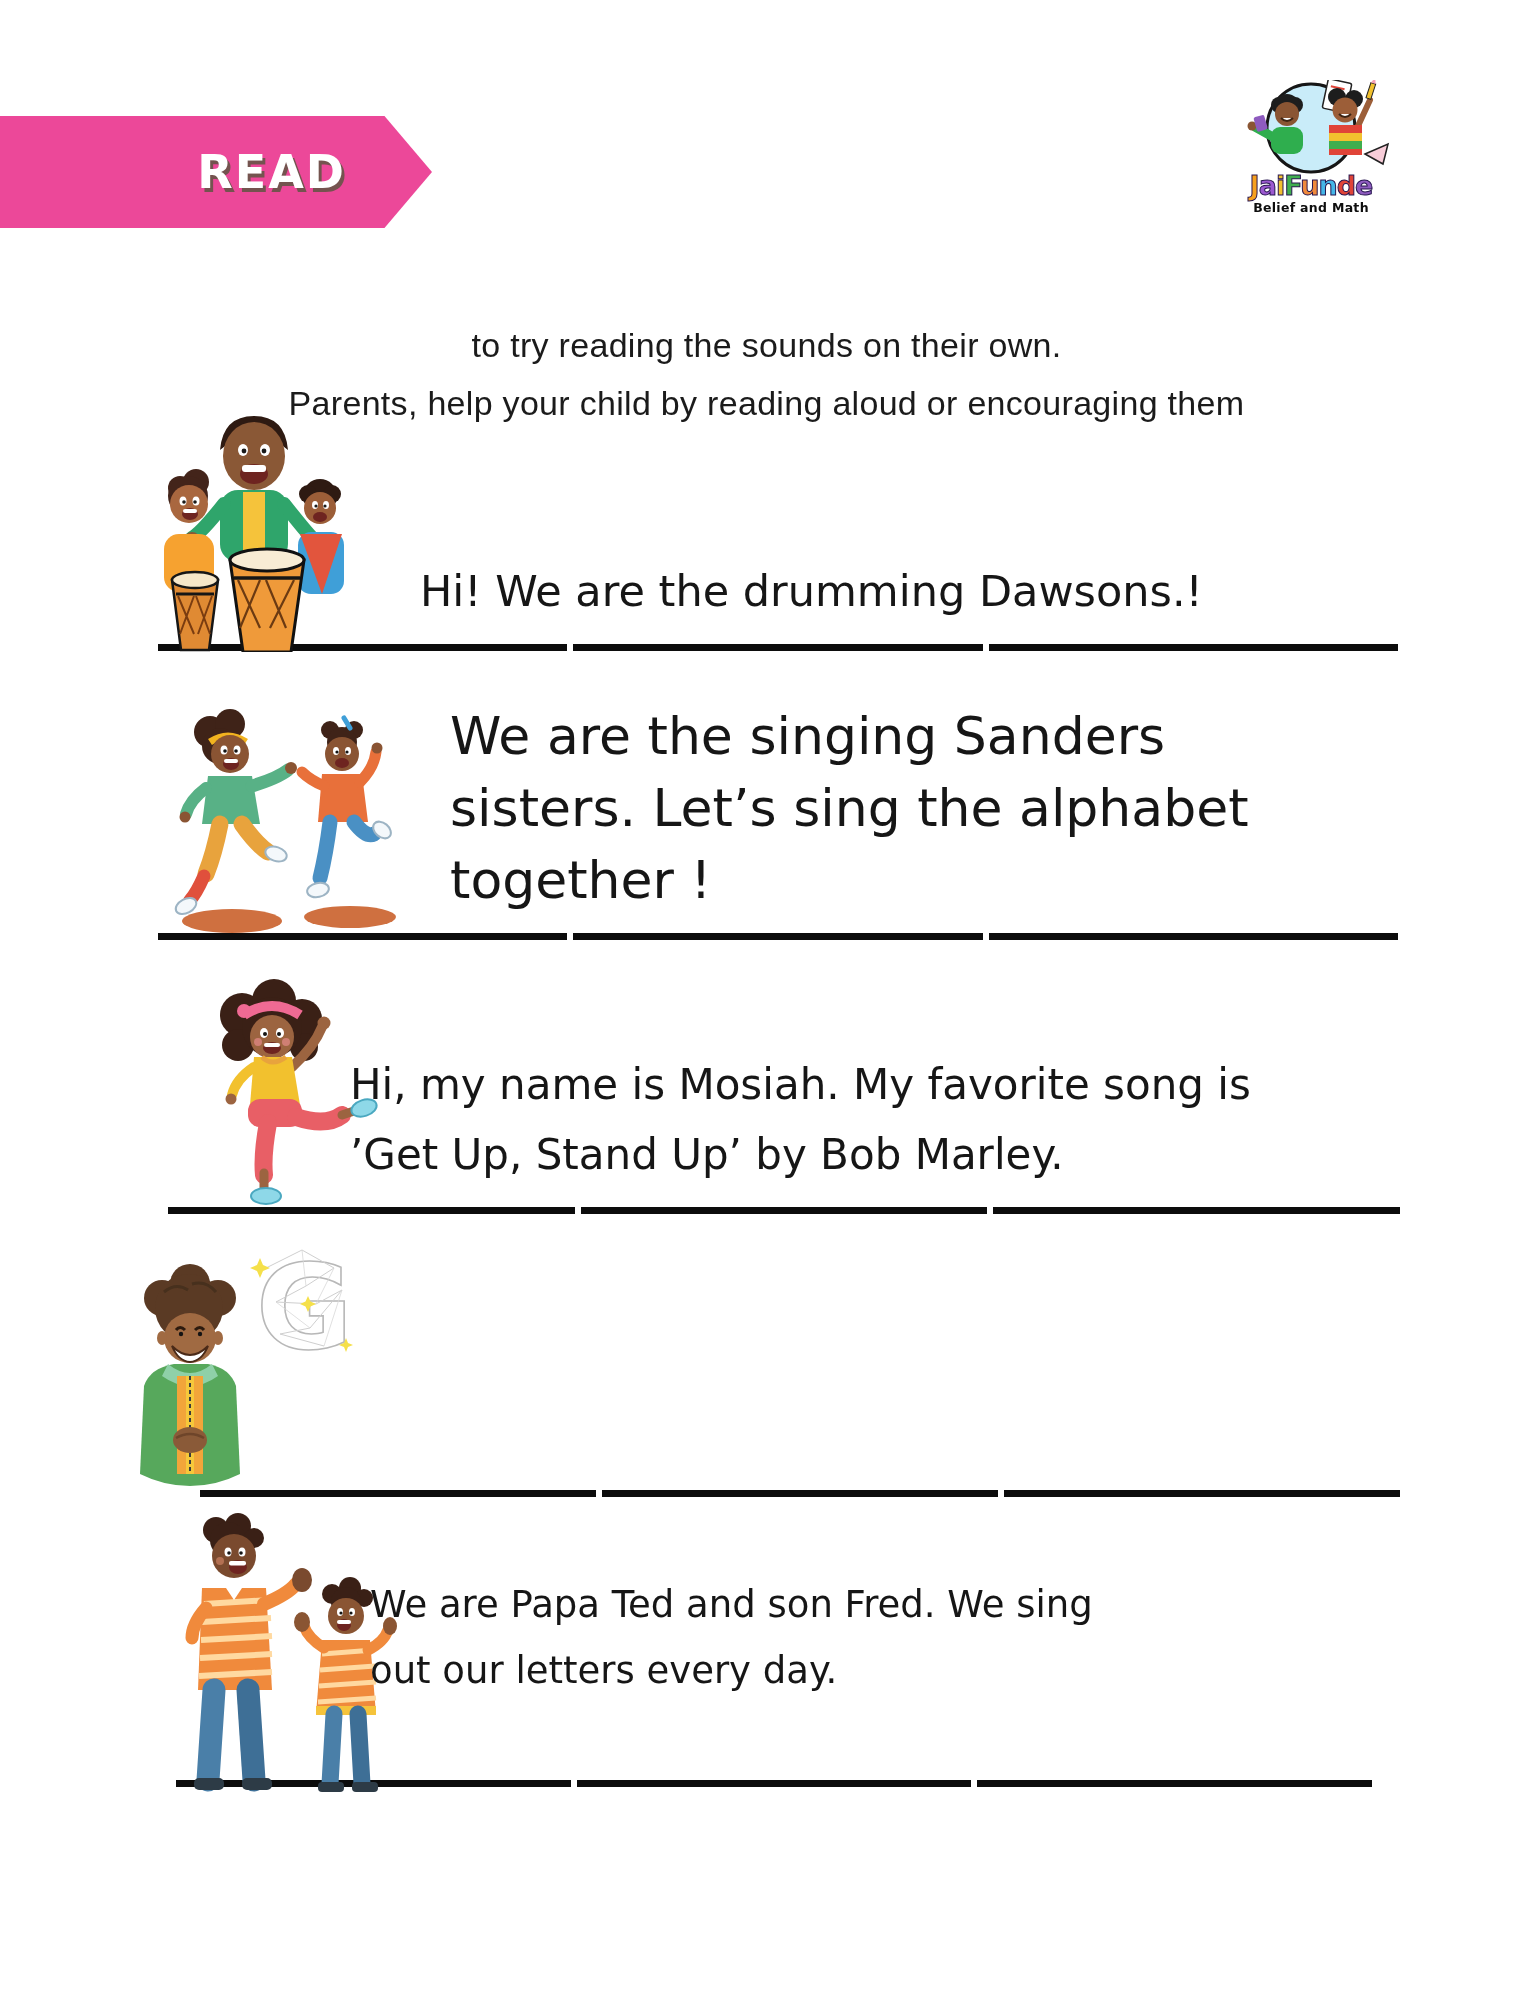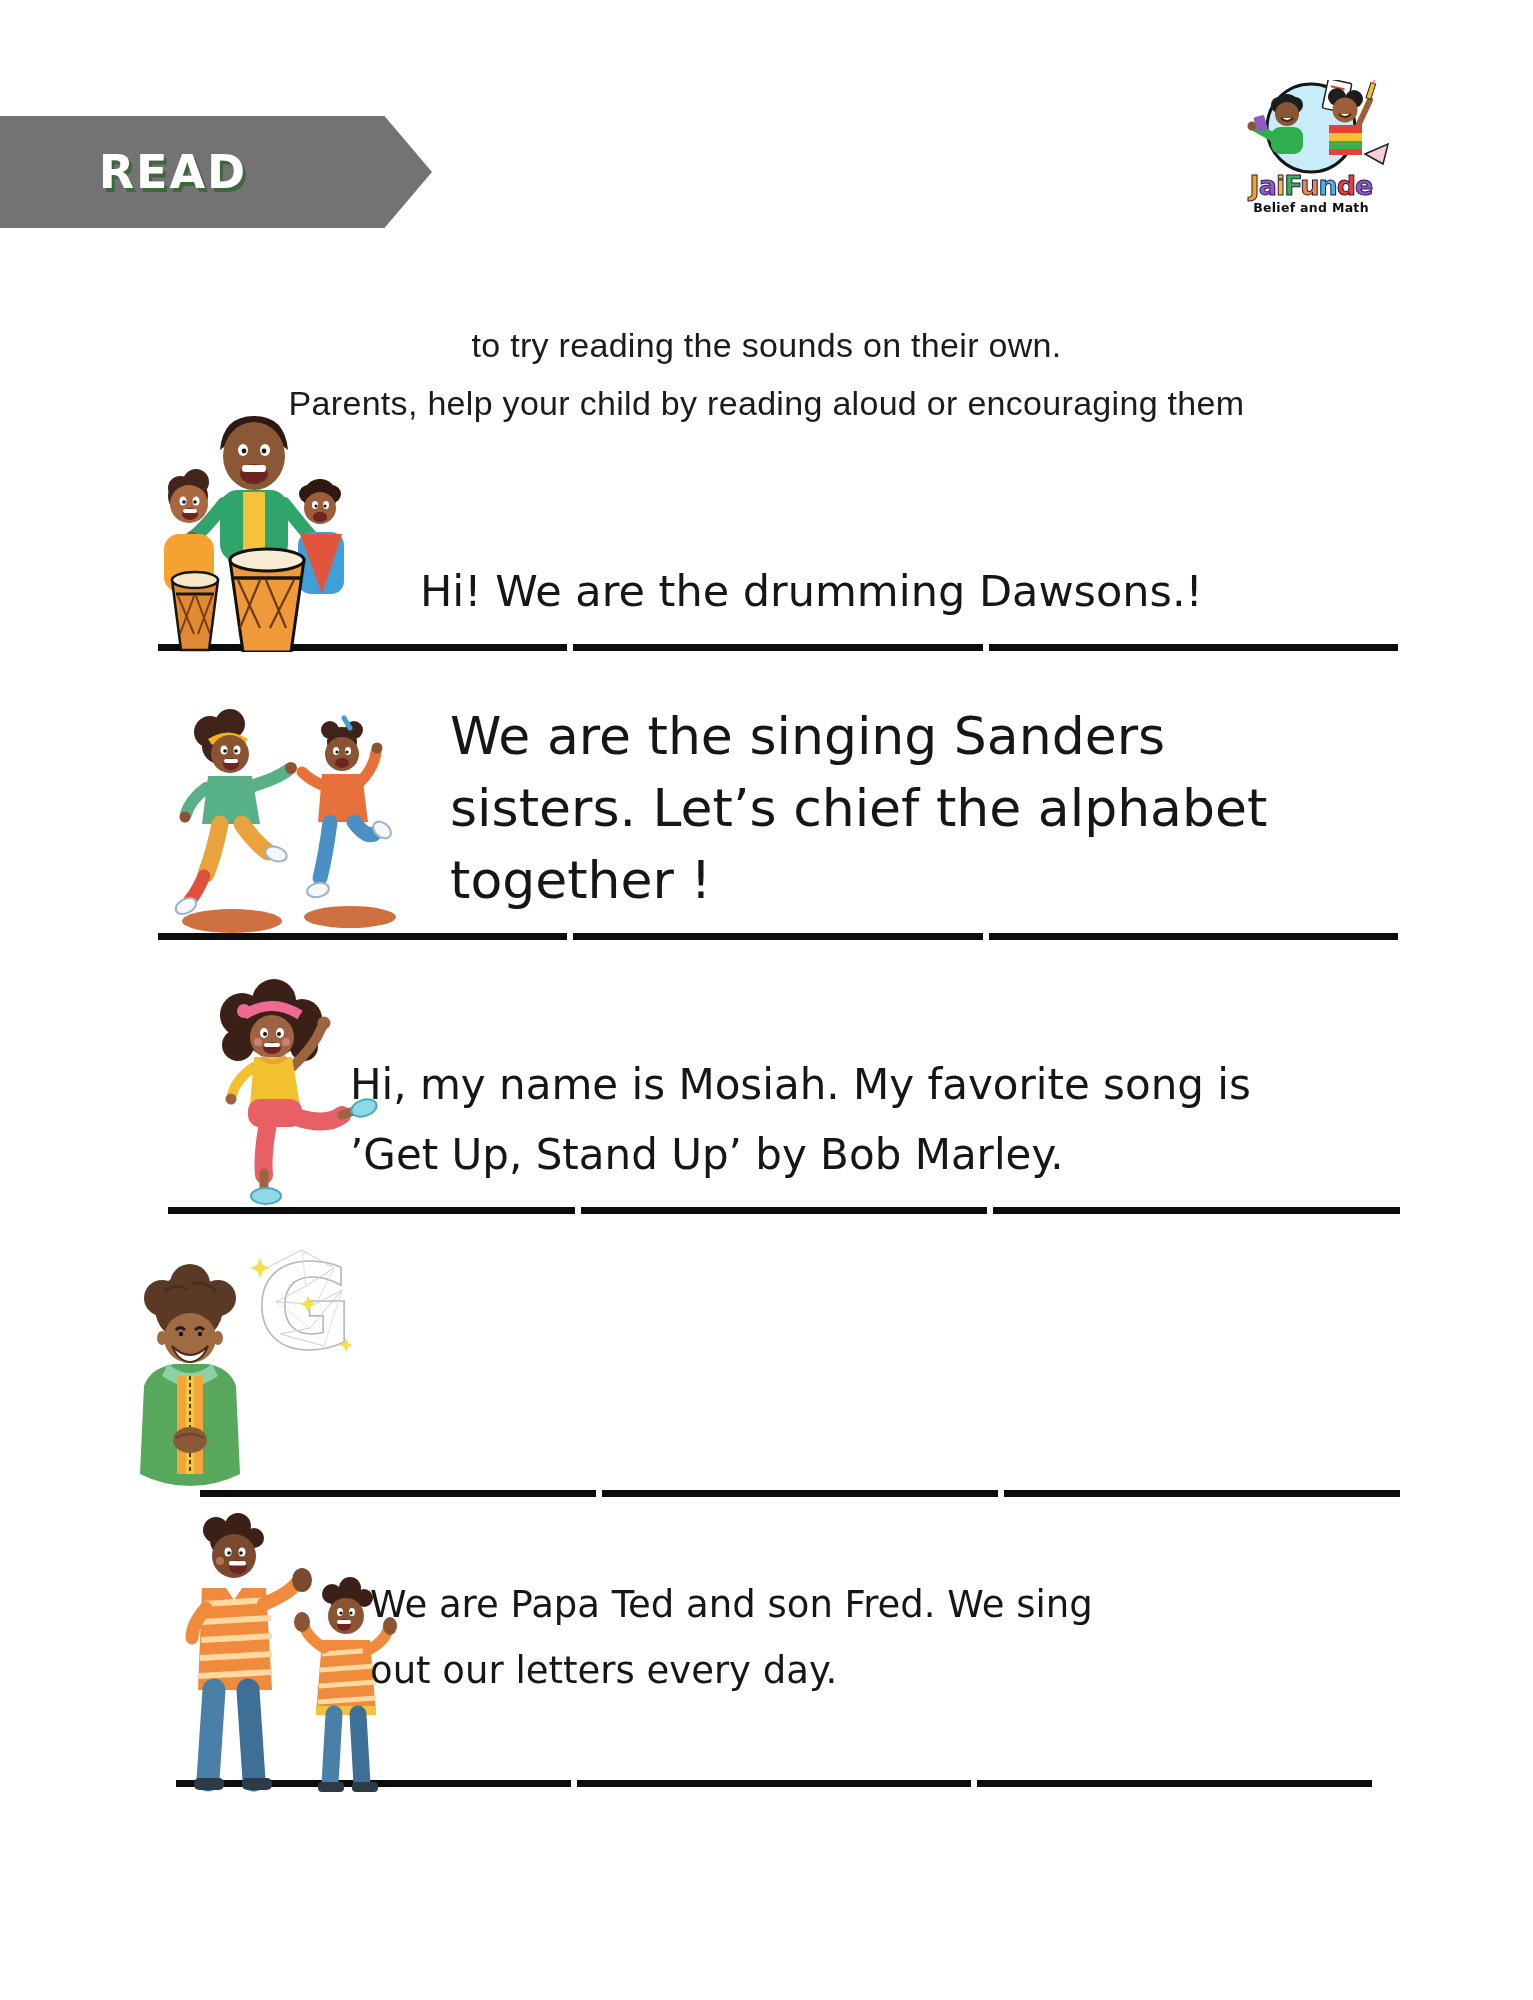--- a/index.html
+++ b/index.html
@@ -13,9 +13,9 @@
   
   .banner{
     position:absolute; left:0; top:116px; width:432px; height:112px;
-    background:#737373;
+    background:#ec4899;
     clip-path:polygon(0 0, 89% 0, 100% 50%, 89% 100%, 0 100%);
-    display:flex; align-items:center; justify-content:center;
+    display:flex; align-items:center; justify-content:flex-end;
     padding-right:86px;
   }
   .banner-label{

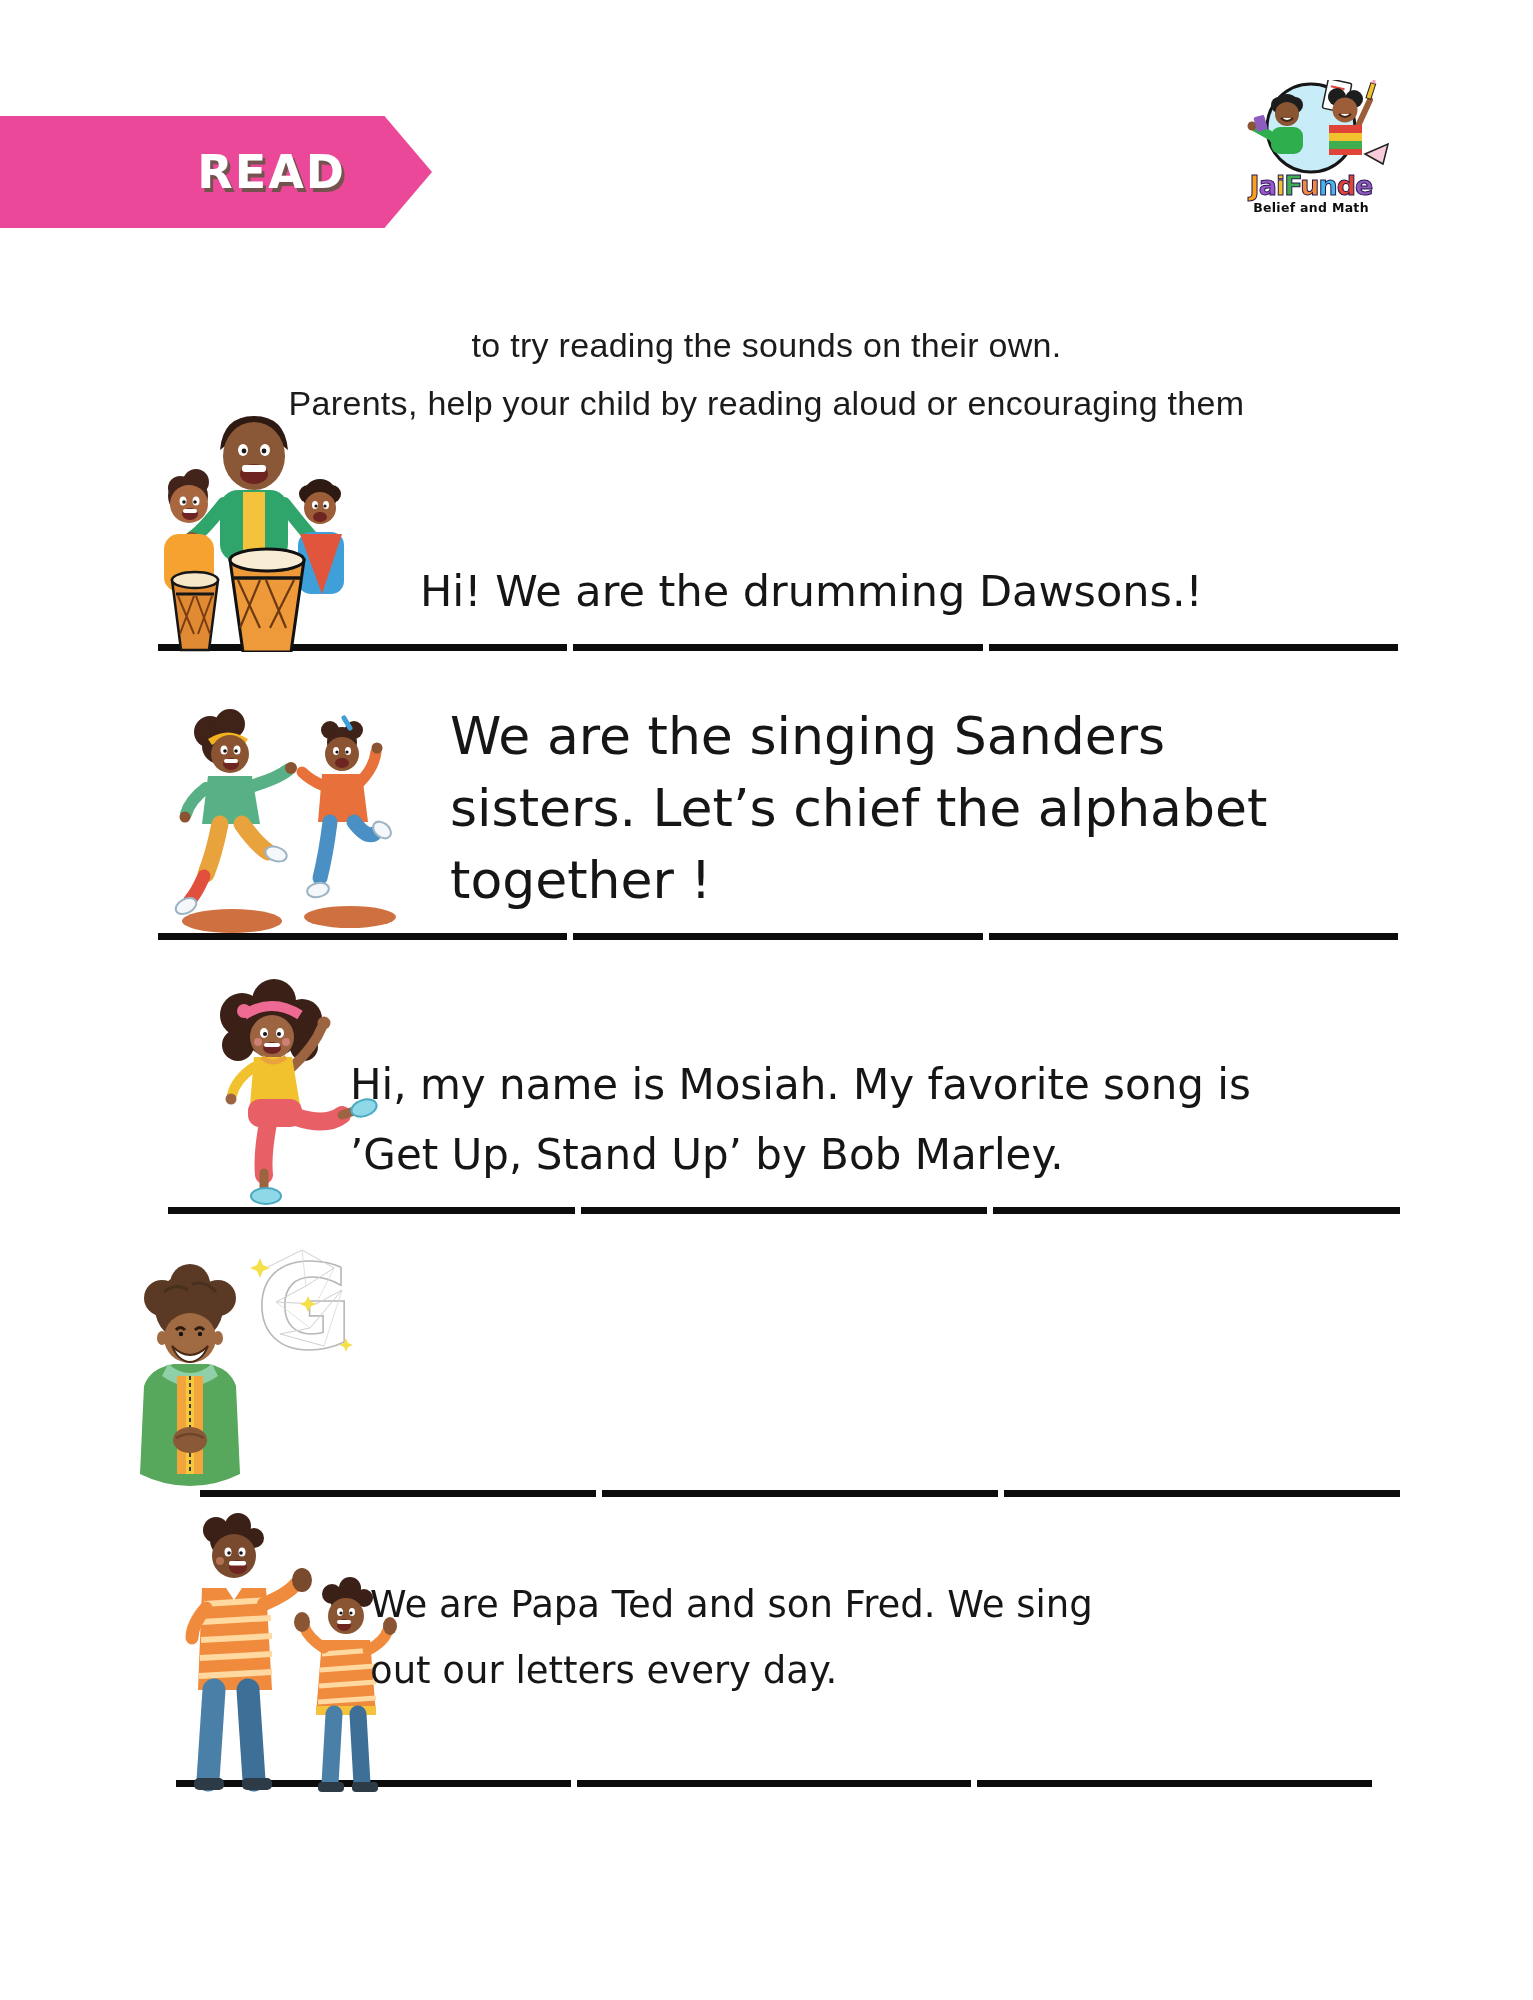--- a/index.html
+++ b/index.html
@@ -231,7 +231,7 @@
   </svg>
   <div class="speech r2-text">
     <span>We are the singing Sanders</span>
-    <span>sisters. Let’s chief the alphabet</span>
+    <span>sisters. Let’s sing the alphabet</span>
     <span>together !</span>
   </div>
   <div class="rule r2-rule">

